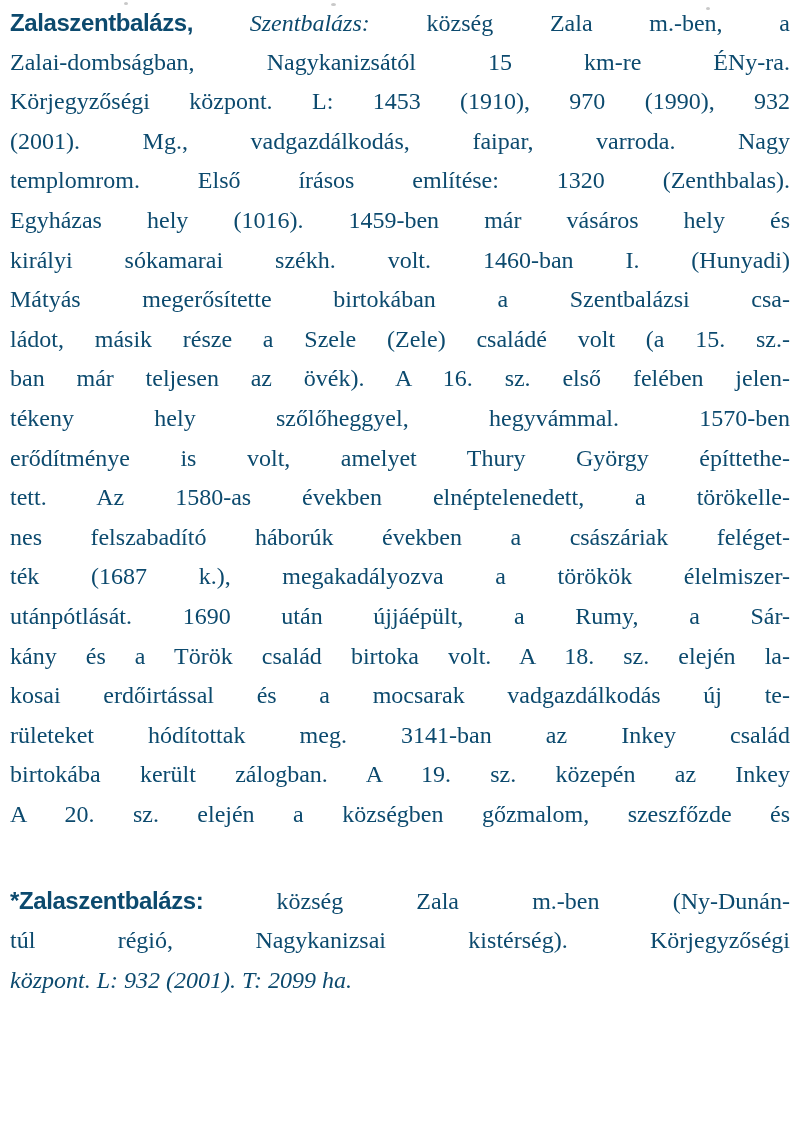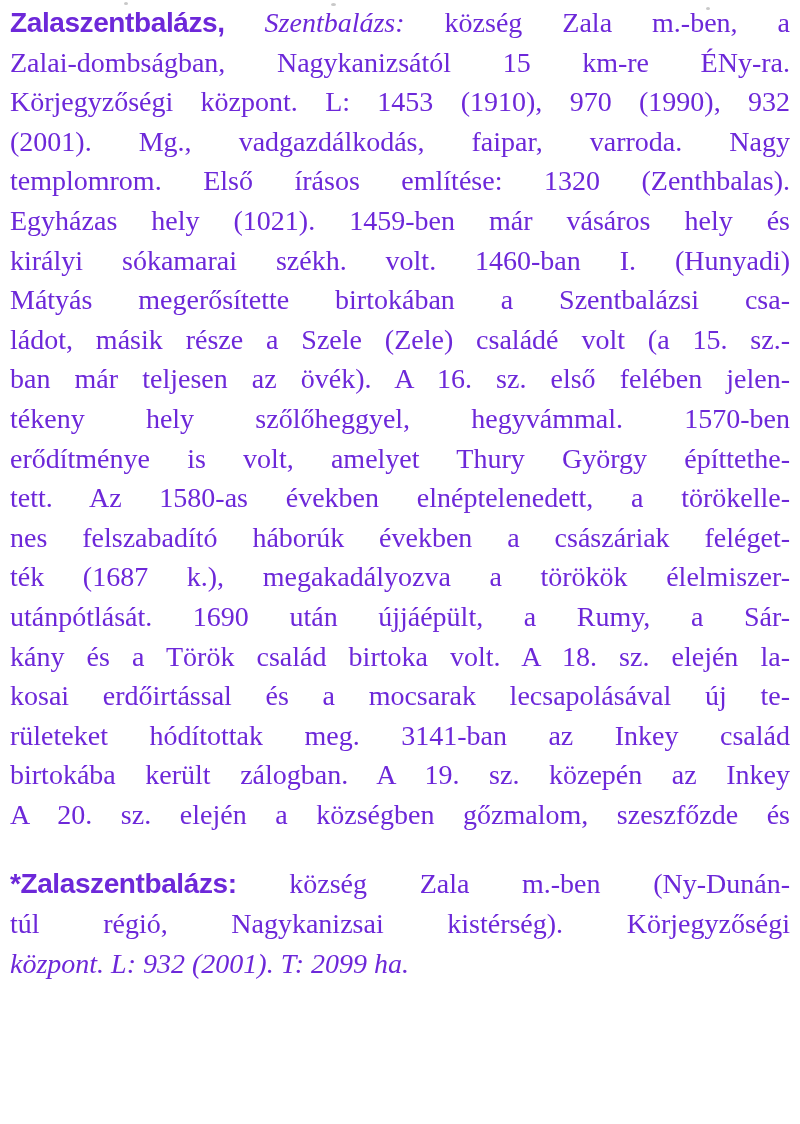--- a/index.html
+++ b/index.html
@@ -20,9 +20,9 @@
     height: 852px;
     padding: 3px 10px 0 10px;
     background: #ffffff;
-    color: #6d28d9;
+    color: #0c4a6e;
     font-family: "Liberation Serif", "DejaVu Serif", serif;
-    font-size: 28px;
+    font-size: 24px;
     line-height: 39.6px;
     -webkit-font-smoothing: antialiased;
   }

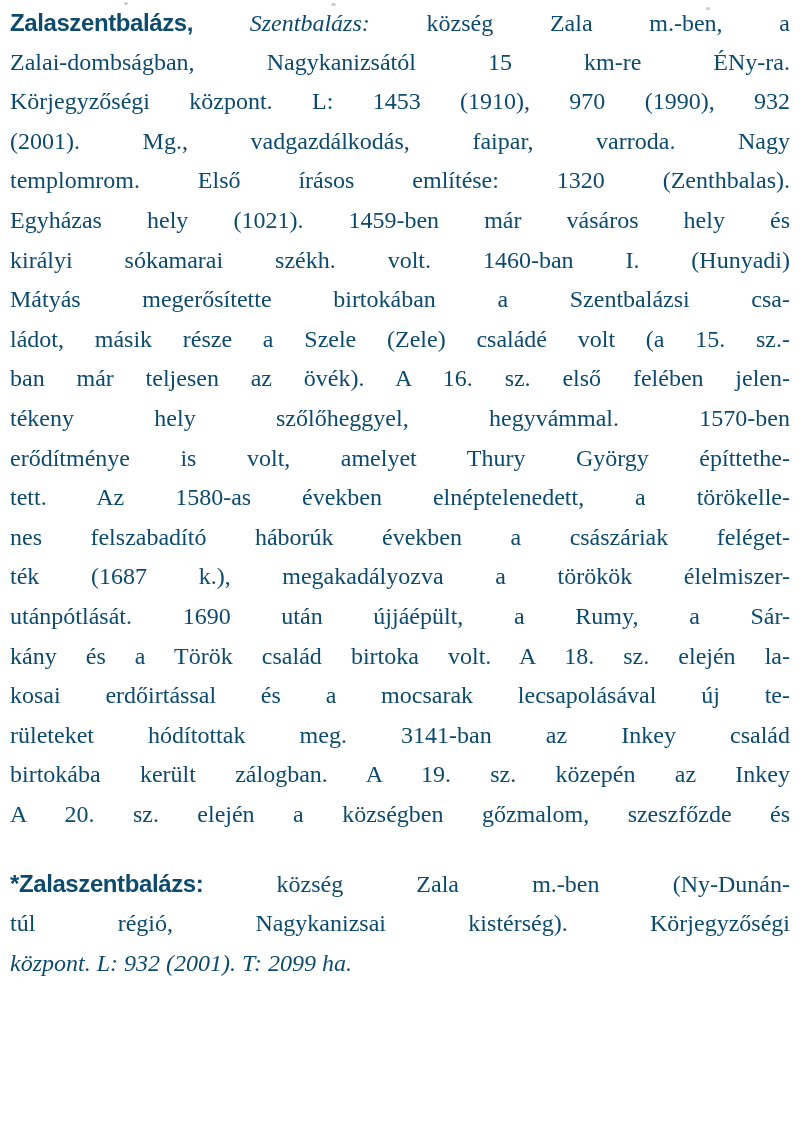--- a/index.html
+++ b/index.html
@@ -76,7 +76,7 @@
         <div class="line"><span class="seg-normal">Körjegyzőségi központ. L: 1453 (1910), 970 (1990), 932</span></div>
         <div class="line"><span class="seg-normal">(2001). Mg., vadgazdálkodás, faipar, varroda. Nagy</span></div>
         <div class="line"><span class="seg-normal">templomrom. Első írásos említése: 1320 (Zenthbalas).</span></div>
-        <div class="line"><span class="seg-normal">Egyházas hely (1021). 1459-ben már vásáros hely és</span></div>
+        <div class="line"><span class="seg-normal">Egyházas hely (1016). 1459-ben már vásáros hely és</span></div>
         <div class="line"><span class="seg-normal">királyi sókamarai székh. volt. 1460-ban I. (Hunyadi)</span></div>
         <div class="line"><span class="seg-normal">Mátyás megerősítette birtokában a Szentbalázsi csa-</span></div>
         <div class="line"><span class="seg-normal">ládot, másik része a Szele (Zele) családé volt (a 15. sz.-</span></div>

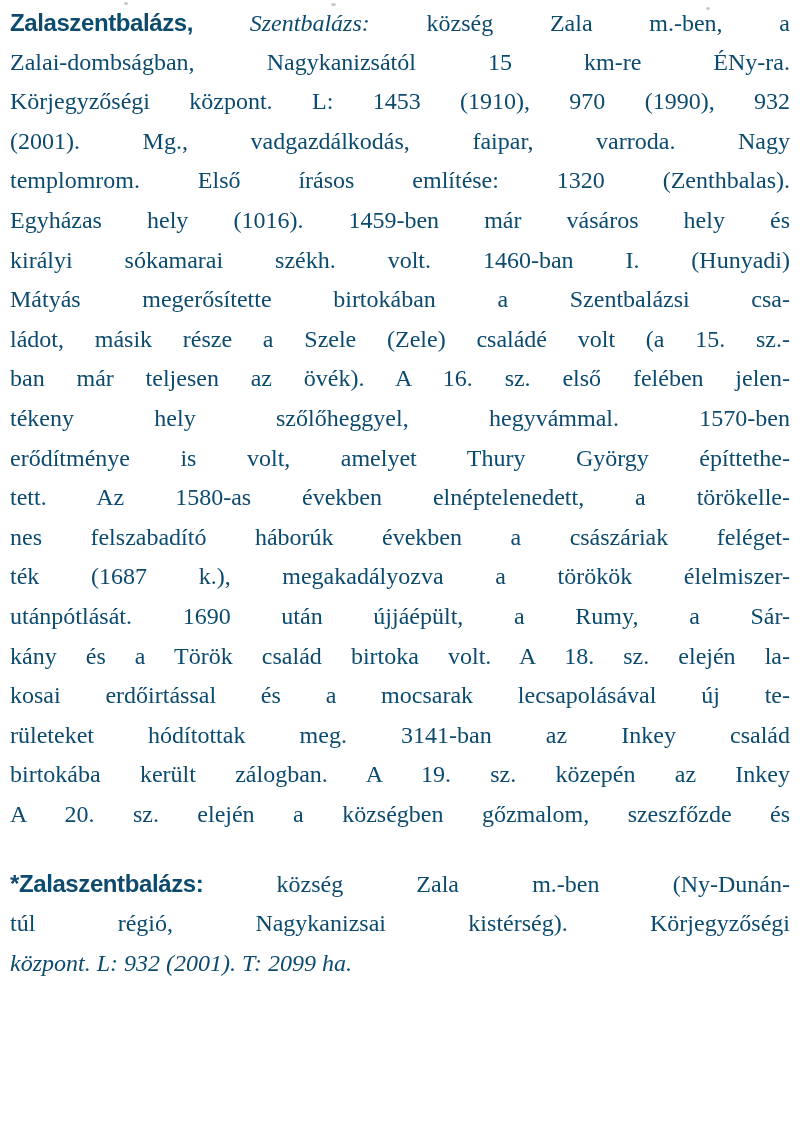--- a/index.html
+++ b/index.html
@@ -88,7 +88,7 @@
         <div class="line"><span class="seg-normal">ték (1687 k.), megakadályozva a törökök élelmiszer-</span></div>
         <div class="line"><span class="seg-normal">utánpótlását. 1690 után újjáépült, a Rumy, a Sár-</span></div>
         <div class="line"><span class="seg-normal">kány és a Török család birtoka volt. A 18. sz. elején la-</span></div>
-        <div class="line"><span class="seg-normal">kosai erdőirtással és a mocsarak lecsapolásával új te-</span></div>
+        <div class="line"><span class="seg-normal">kosai erdőirtással és a mocsarak vadgazdálkodás új te-</span></div>
         <div class="line"><span class="seg-normal">rületeket hódítottak meg. 3141-ban az Inkey család</span></div>
         <div class="line"><span class="seg-normal">birtokába került zálogban. A 19. sz. közepén az Inkey</span></div>
         <div class="line"><span class="seg-normal">A 20. sz. elején a községben gőzmalom, szeszfőzde és</span></div>

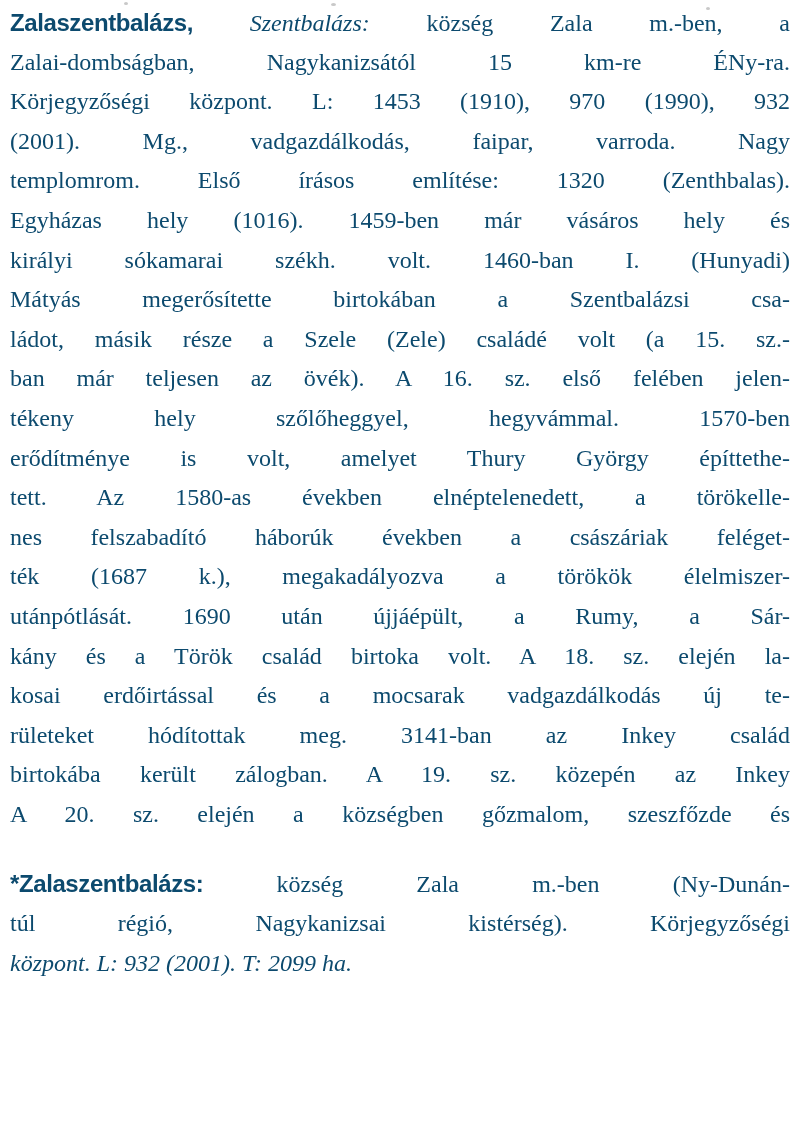--- a/index.html
+++ b/index.html
@@ -27,7 +27,7 @@
     -webkit-font-smoothing: antialiased;
   }
   .entry { display: block; }
-  .entry + .entry { margin-top: 30px; }
+  .entry + .entry { margin-top: 47px; }
   .line {
     display: block;
     text-align: justify;

